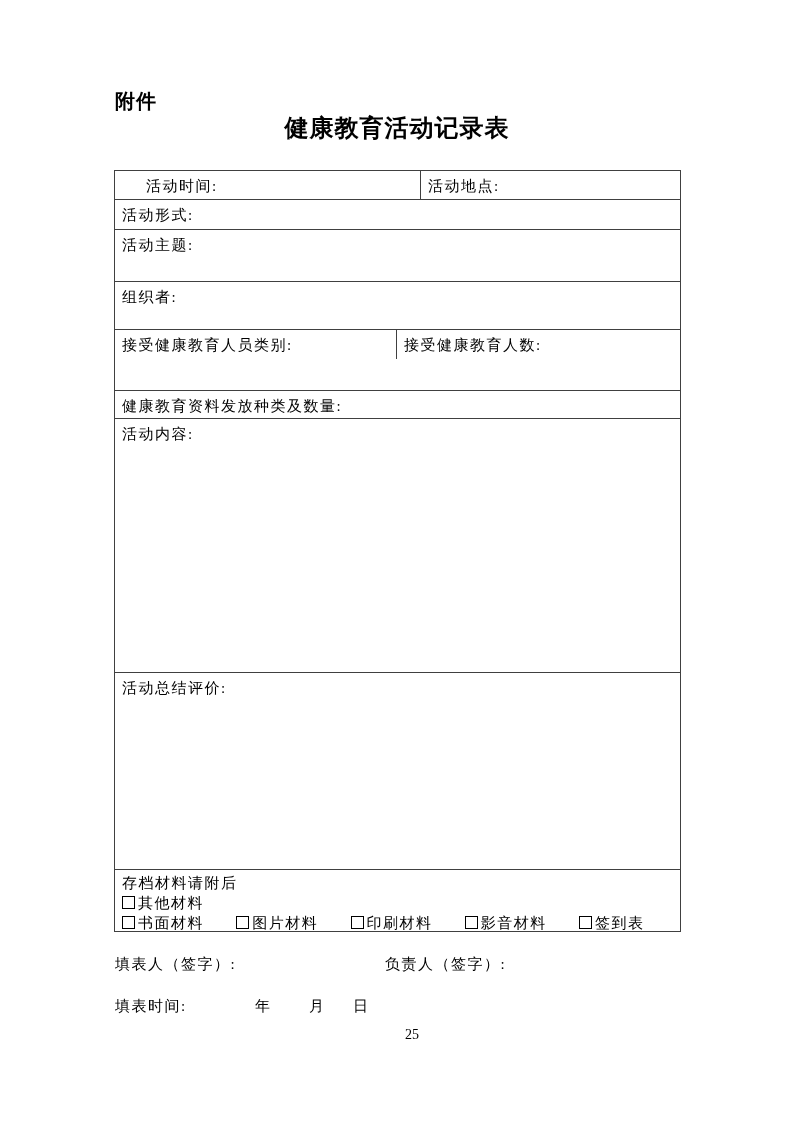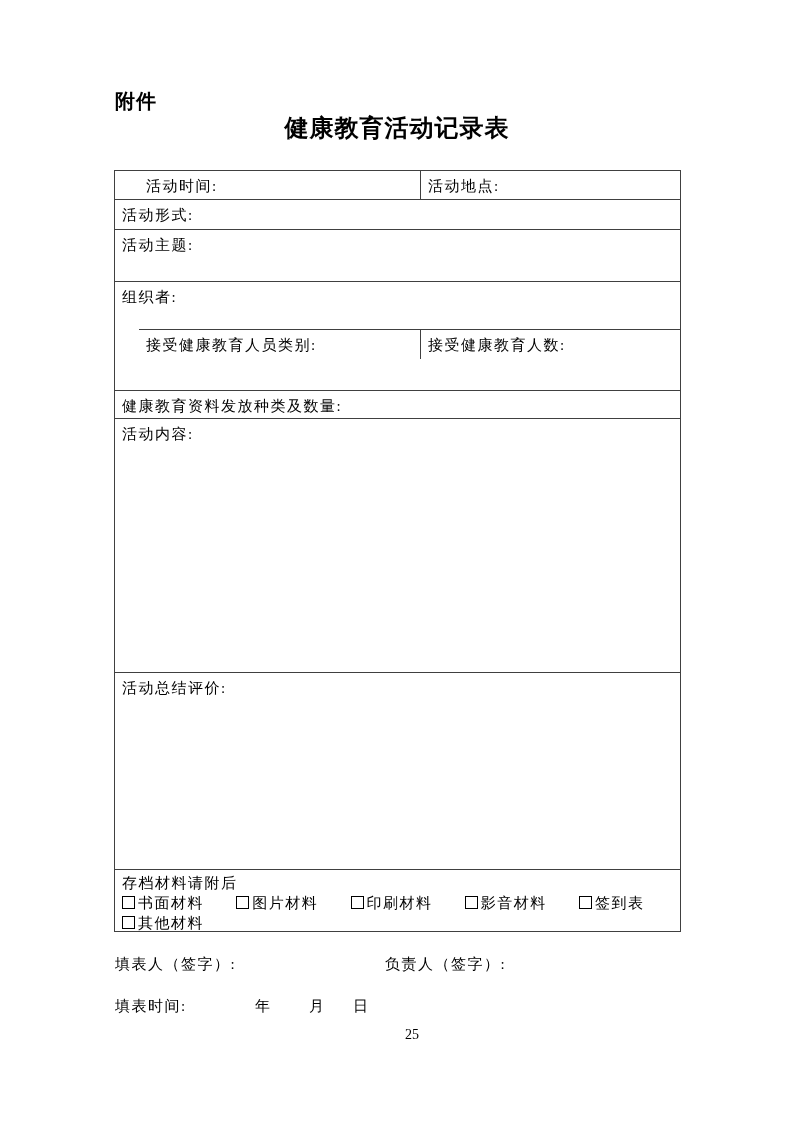--- a/index.html
+++ b/index.html
@@ -61,7 +61,7 @@
   .h-r3 { height: 52px; }
   .h-r4 { height: 48px; }
   .h-r5 { height: 34px; }
-  .h-r6 { height: 30px; margin-left: 24px; }
+  .h-r6 { height: 30px; }
   .h-r7 { height: 28px; margin-top: 31px; }
   .h-r8 { height: 254px; }
   .h-r9 { height: 197px; }

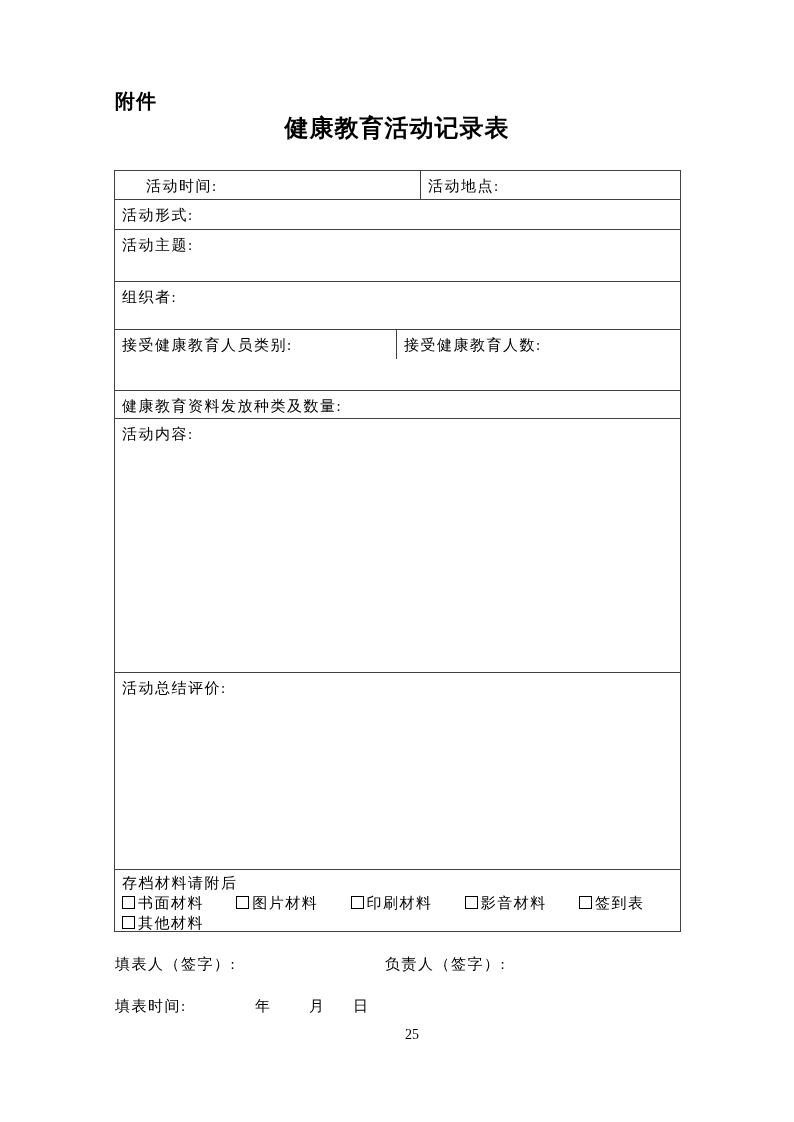--- a/index.html
+++ b/index.html
@@ -144,14 +144,14 @@
       <div class="cell archive-cell">
         <div class="archive-line">存档材料请附后</div>
         <div class="archive-line">
+          <span class="checkbox-item last"><span class="checkbox-box"></span><span>其他材料</span></span>
+        </div>
+        <div class="archive-line">
           <span class="checkbox-item"><span class="checkbox-box"></span><span>书面材料</span></span>
           <span class="checkbox-item"><span class="checkbox-box"></span><span>图片材料</span></span>
           <span class="checkbox-item"><span class="checkbox-box"></span><span>印刷材料</span></span>
           <span class="checkbox-item"><span class="checkbox-box"></span><span>影音材料</span></span>
           <span class="checkbox-item last"><span class="checkbox-box"></span><span>签到表</span></span>
-        </div>
-        <div class="archive-line">
-          <span class="checkbox-item last"><span class="checkbox-box"></span><span>其他材料</span></span>
         </div>
       </div>
     </div>

